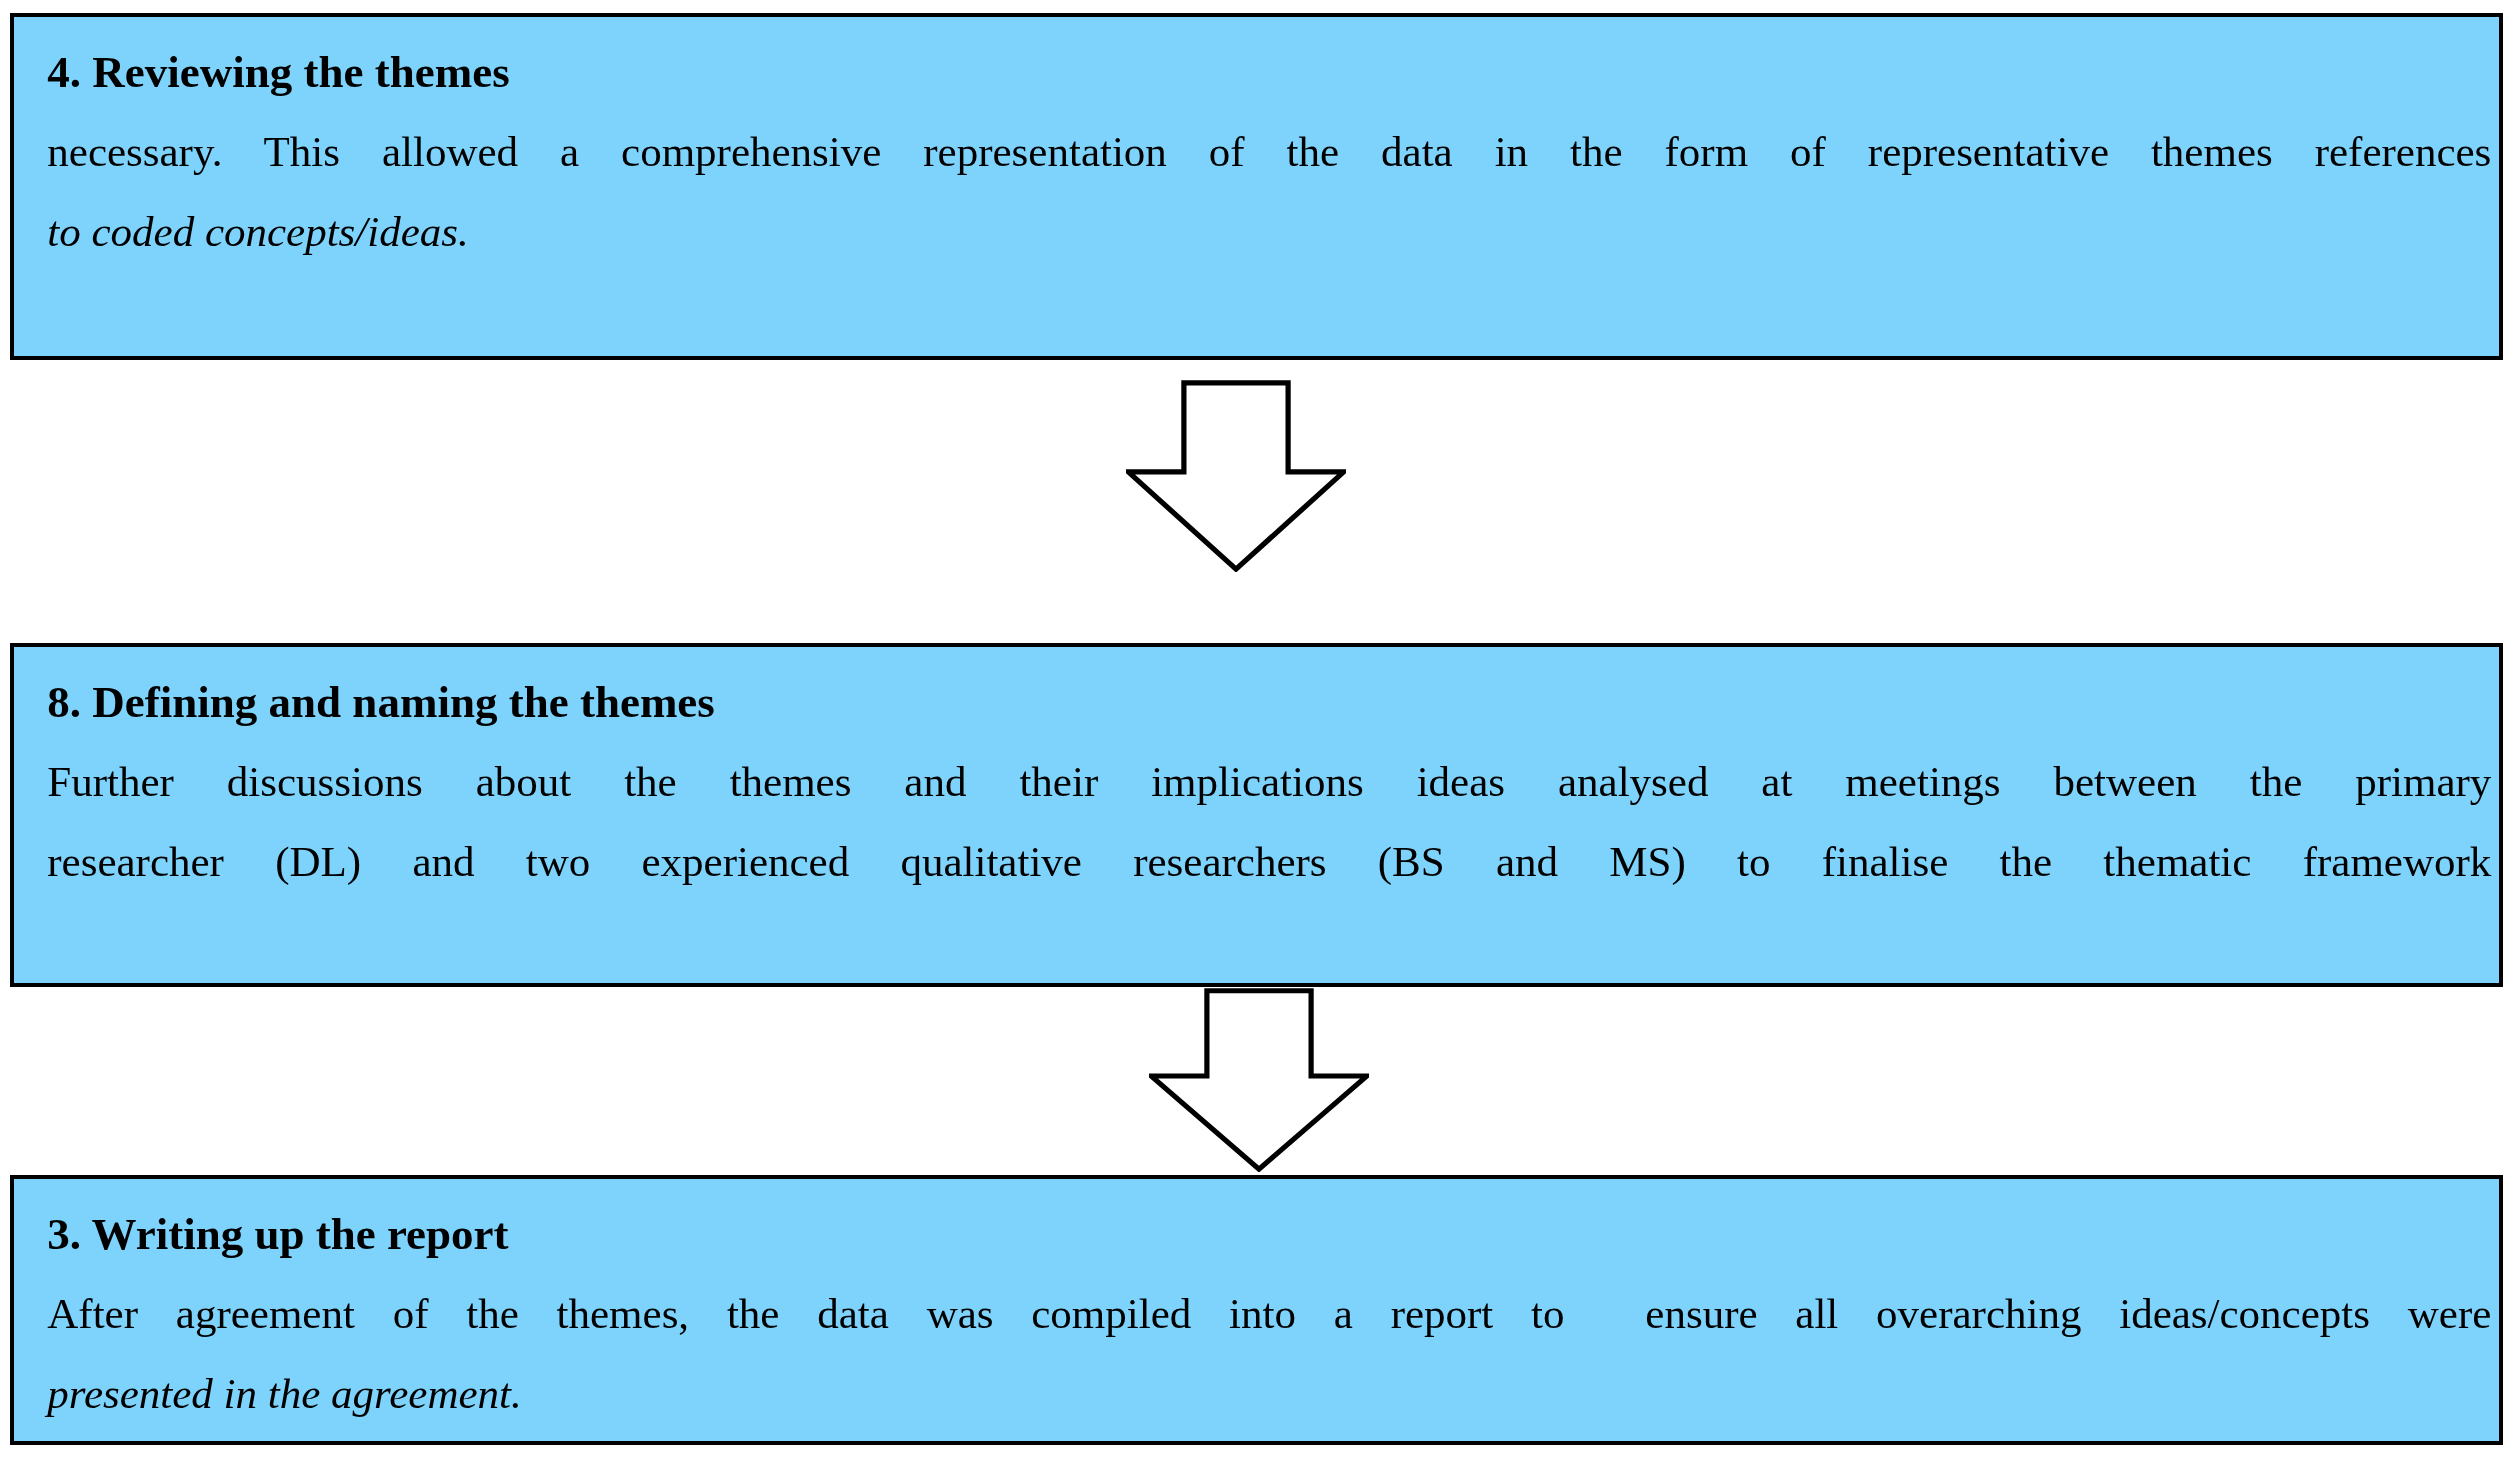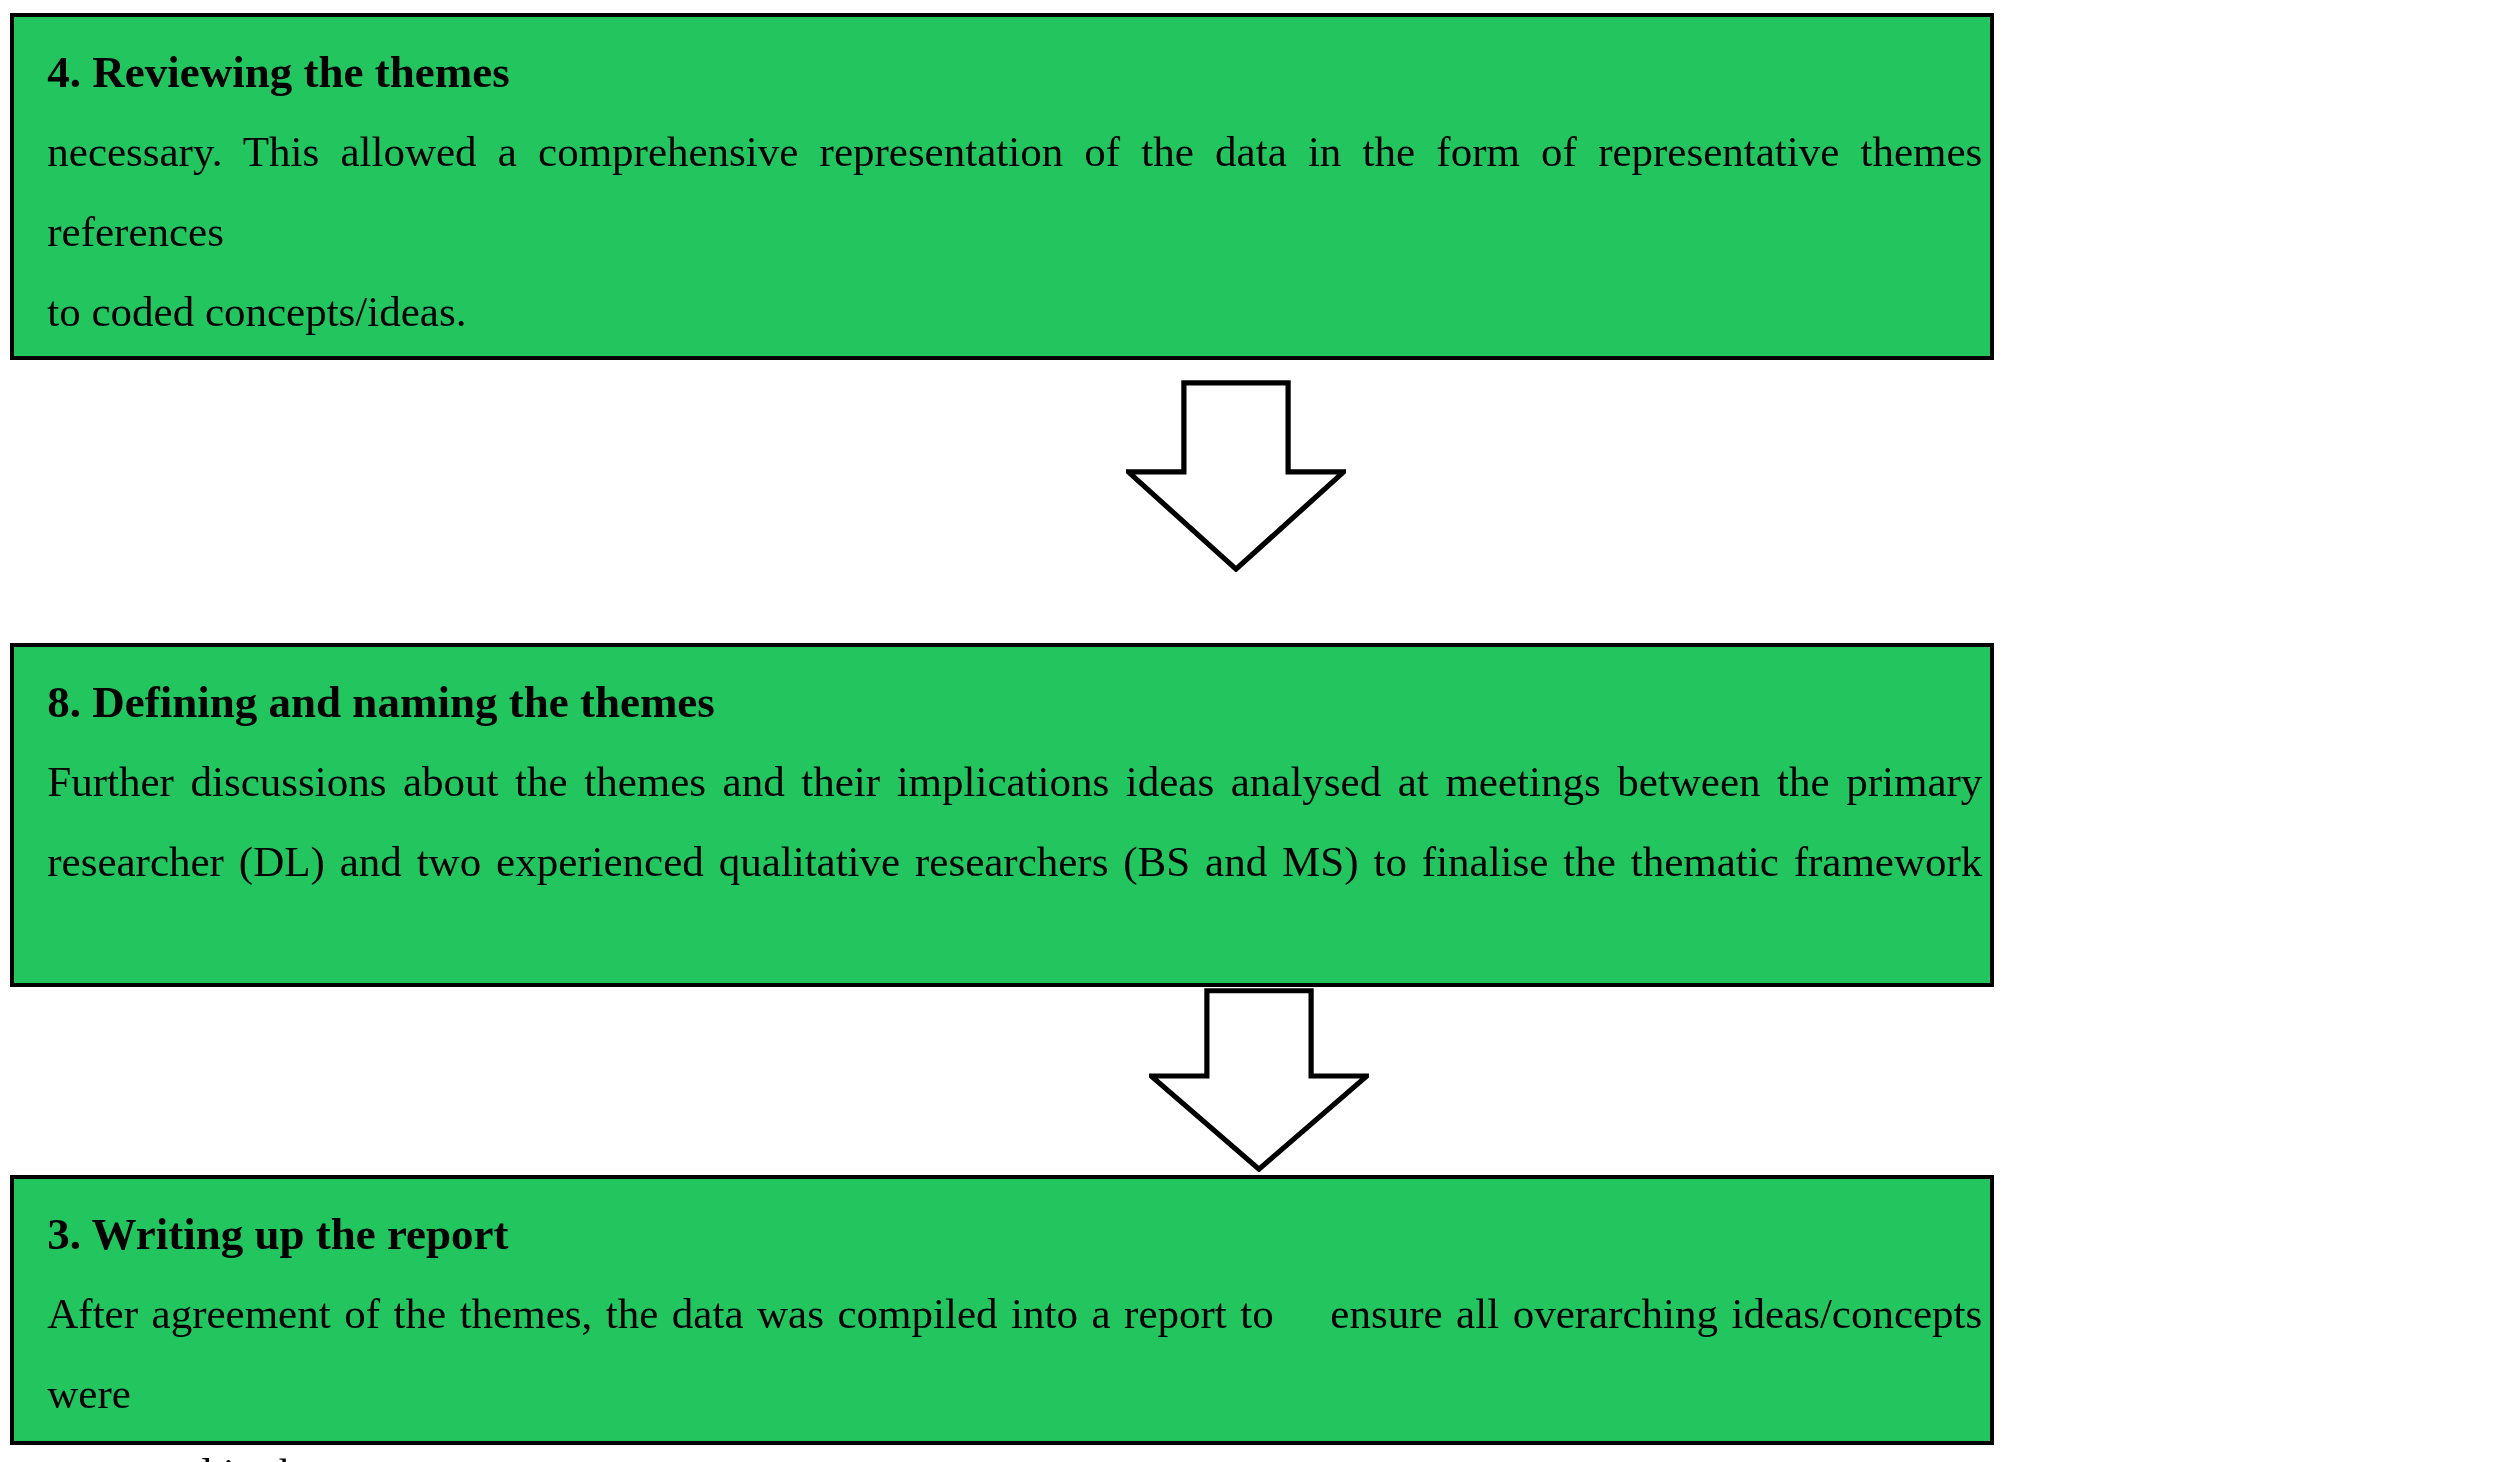--- a/index.html
+++ b/index.html
@@ -16,9 +16,9 @@
   .step-box {
     position: absolute;
     left: 10.3px;
-    width: 1984px;
+    width: 2493px;
     border: 4px solid #000000;
-    background: #22c55e;
+    background: #7dd3fc;
     padding: 15px 8px 0 33px;
   }
   #box-step-4 { top: 13px;   height: 347px; }

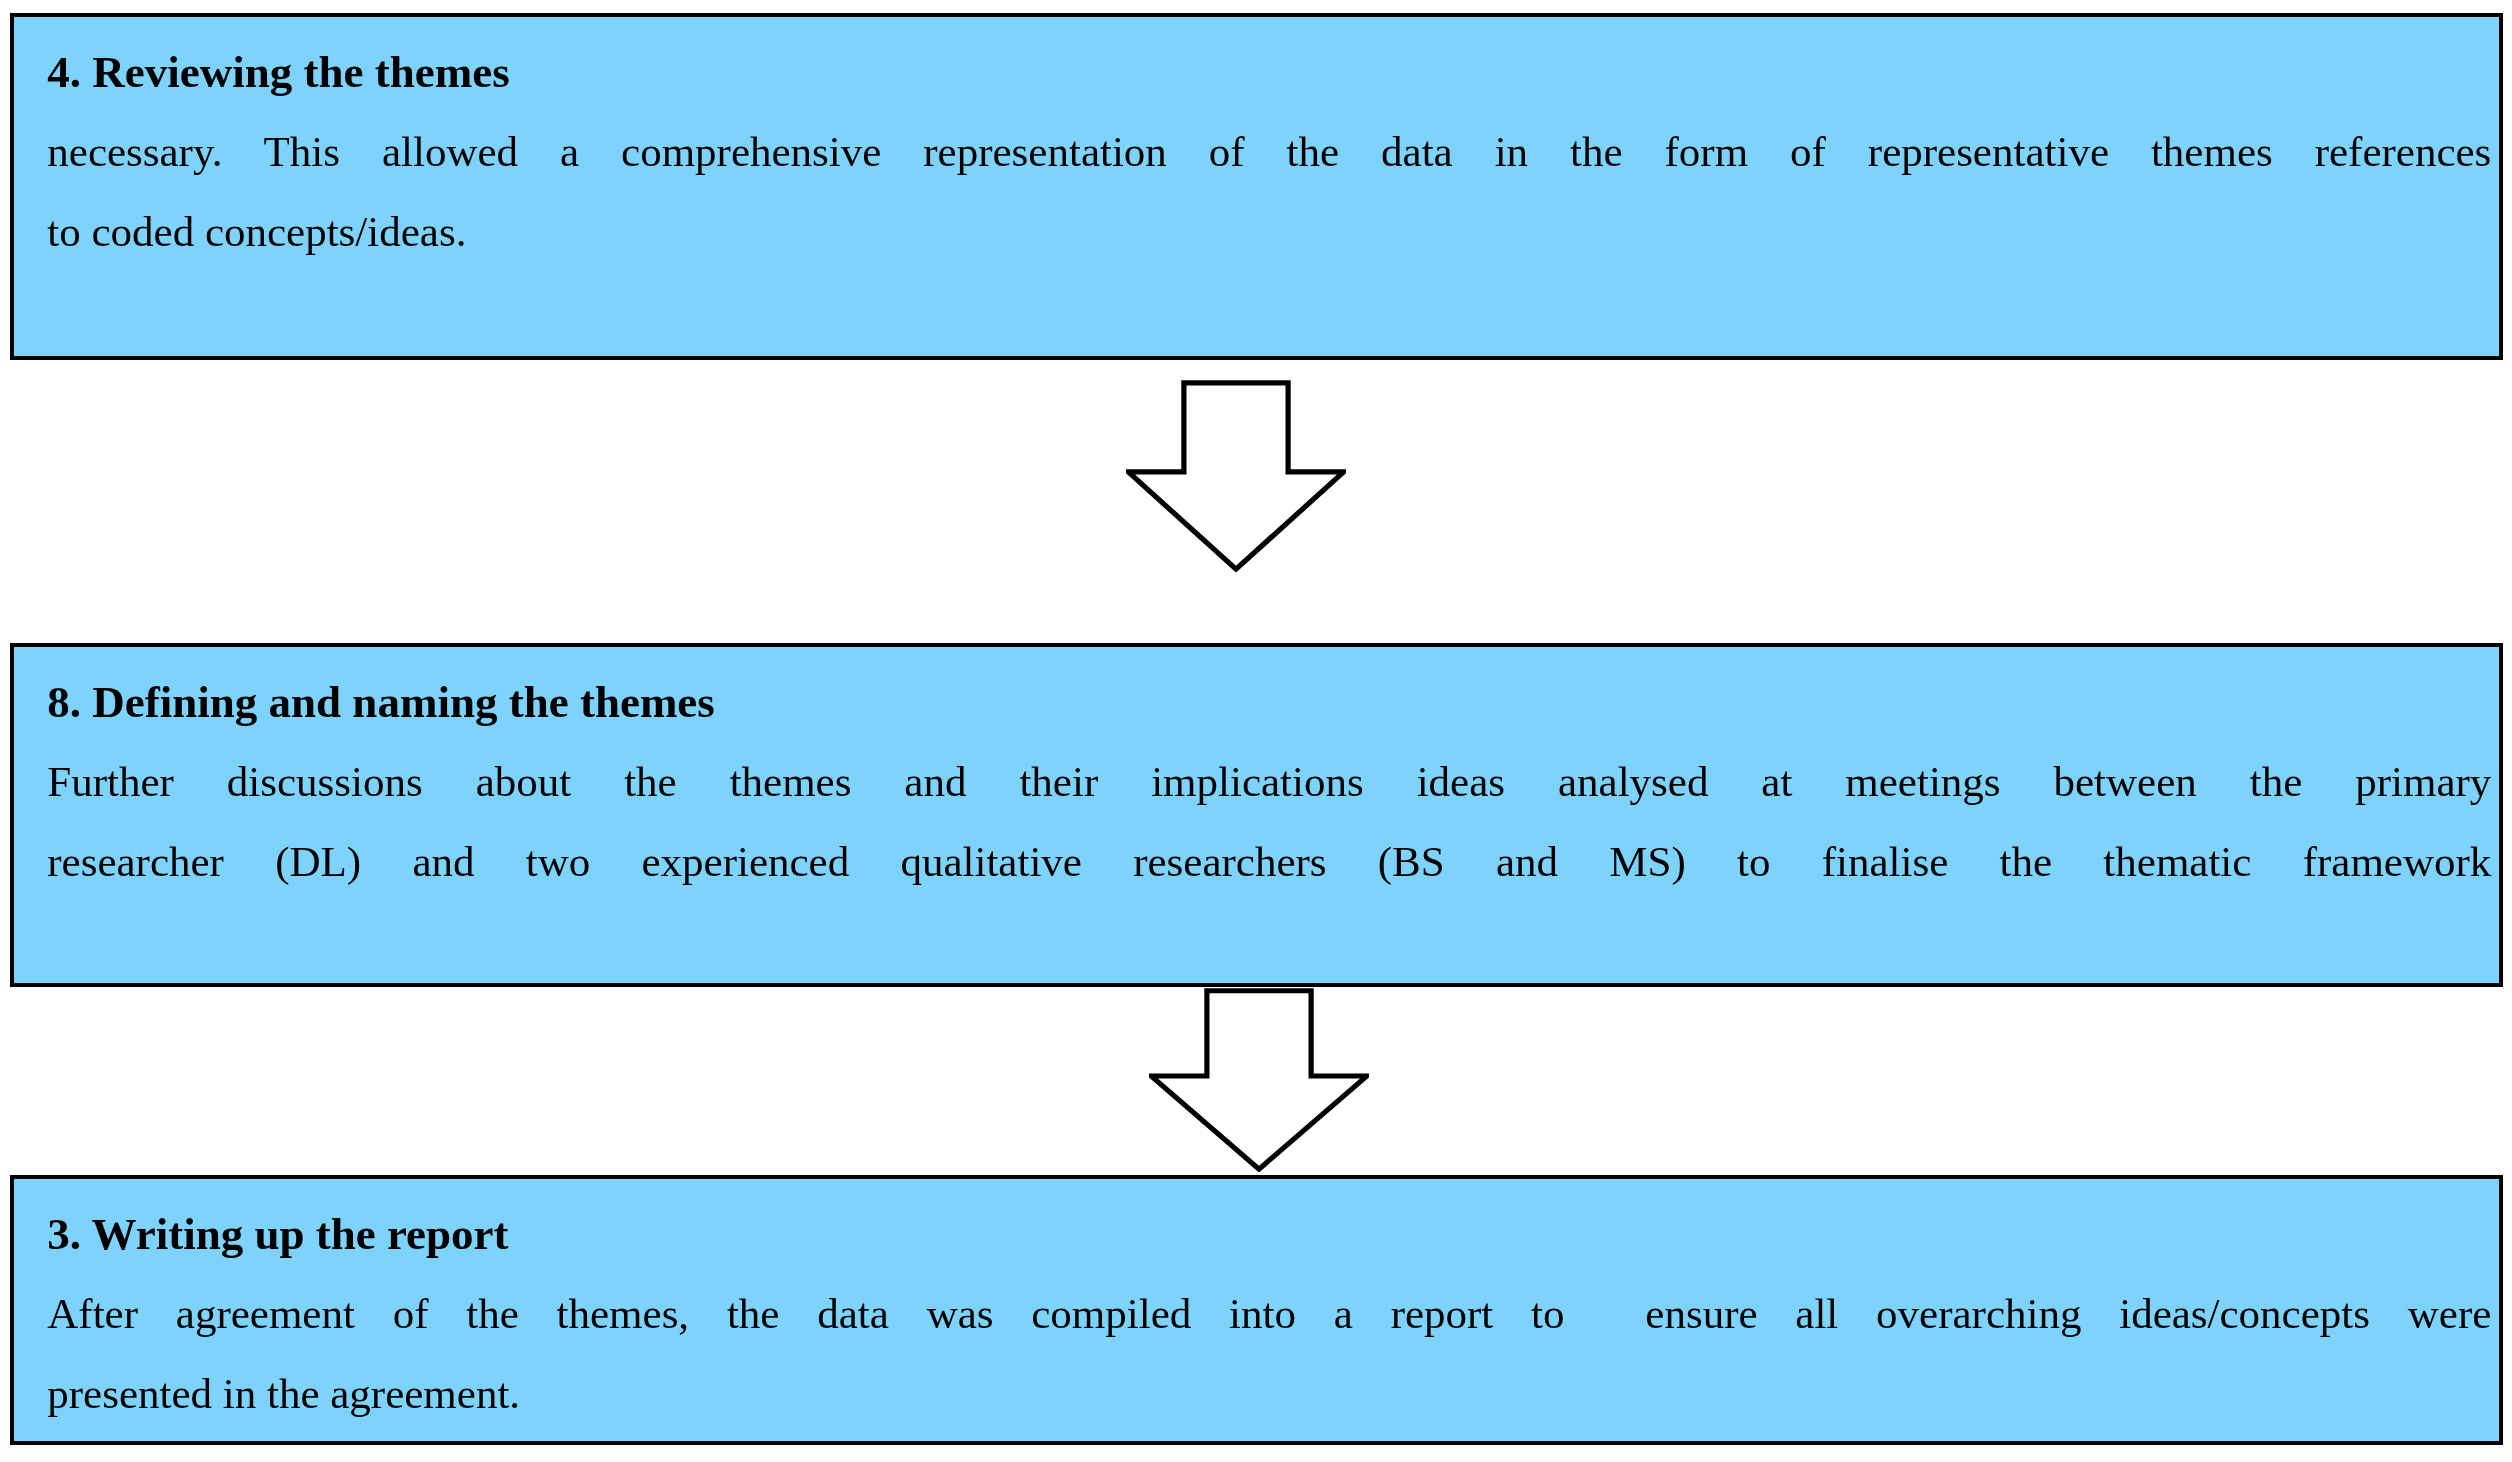--- a/index.html
+++ b/index.html
@@ -40,6 +40,7 @@
   .step-line.last-line {
     text-align: left;
     text-align-last: left;
+    font-style: italic;
   }
   .down-arrow {
     position: absolute;

